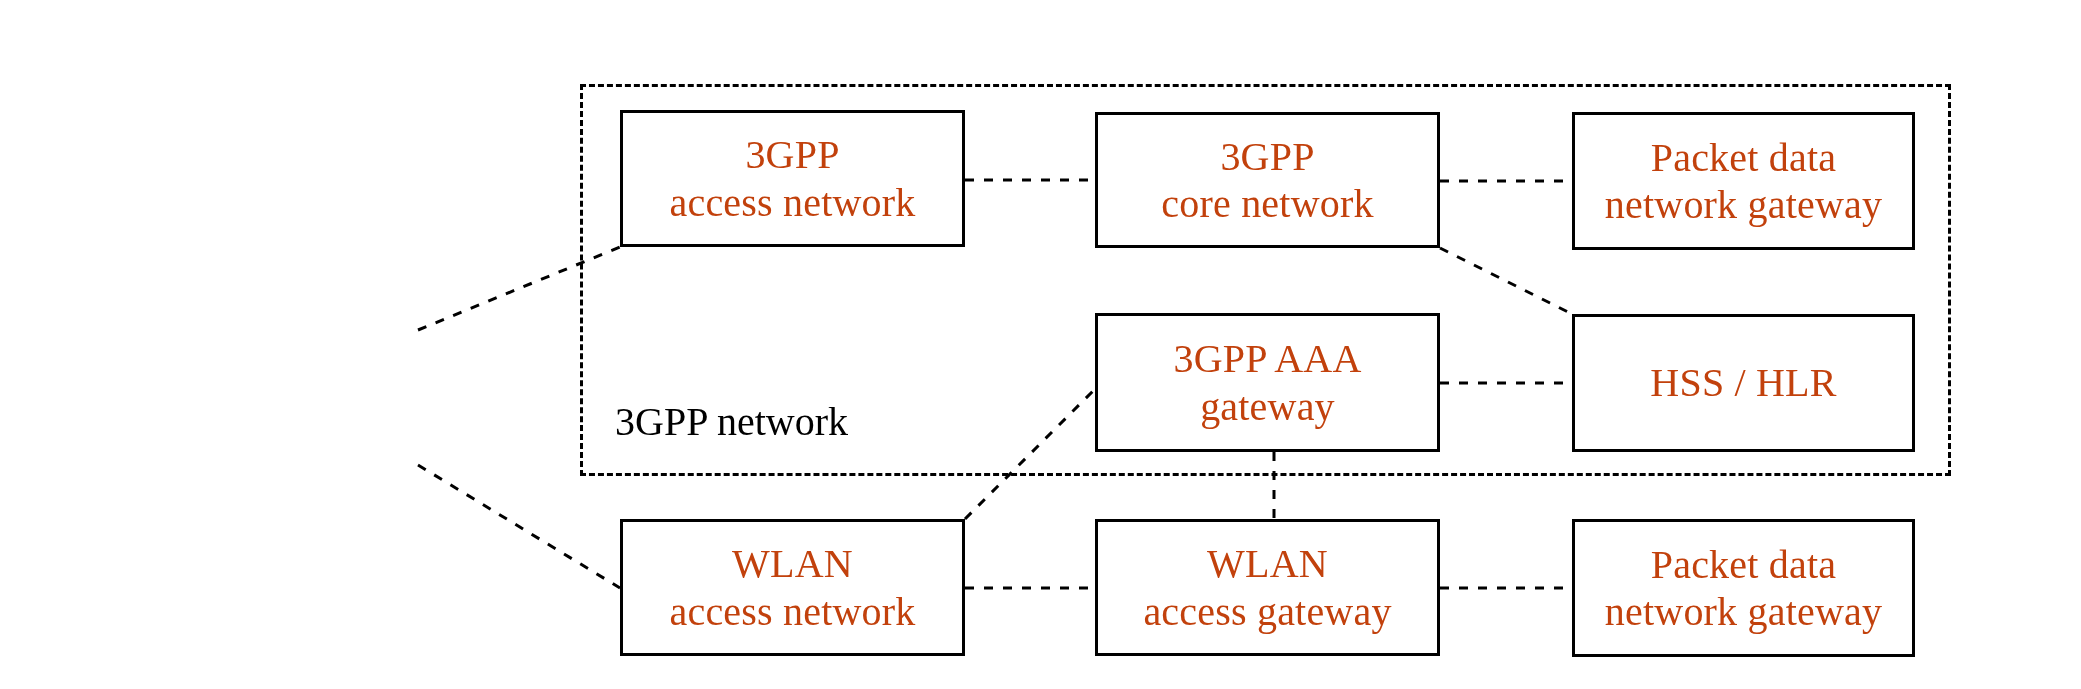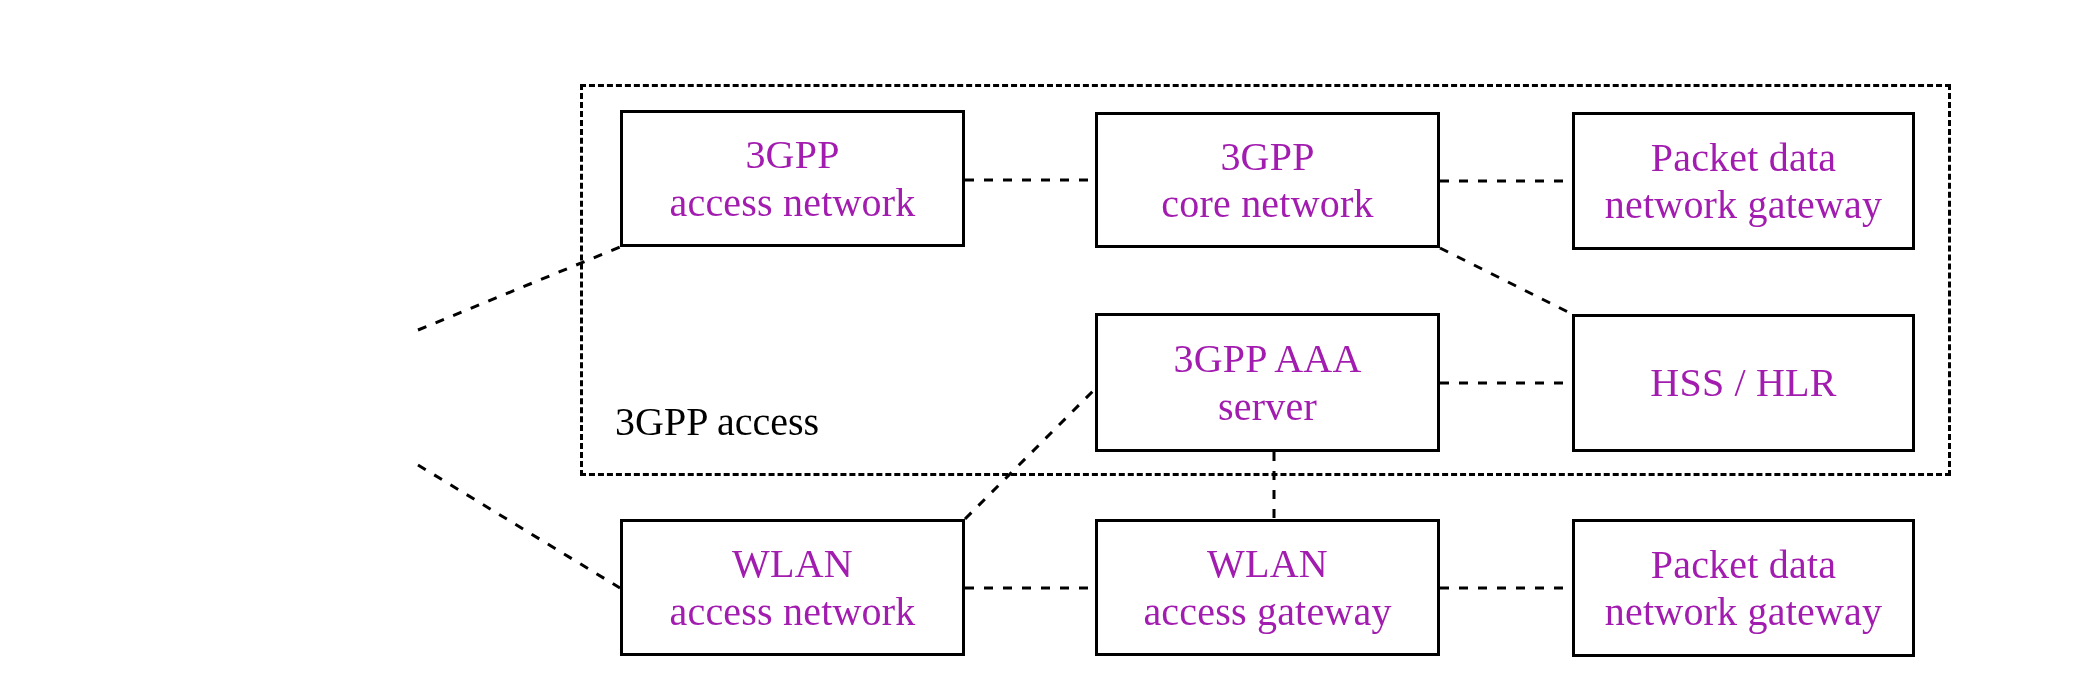--- a/index.html
+++ b/index.html
@@ -34,7 +34,7 @@
     justify-content: center;
     text-align: center;
     line-height: 1.18;
-    color: #a21caf;
+    color: #c2410c;
     font-size: 40px;
     letter-spacing: 0.2px;
   }

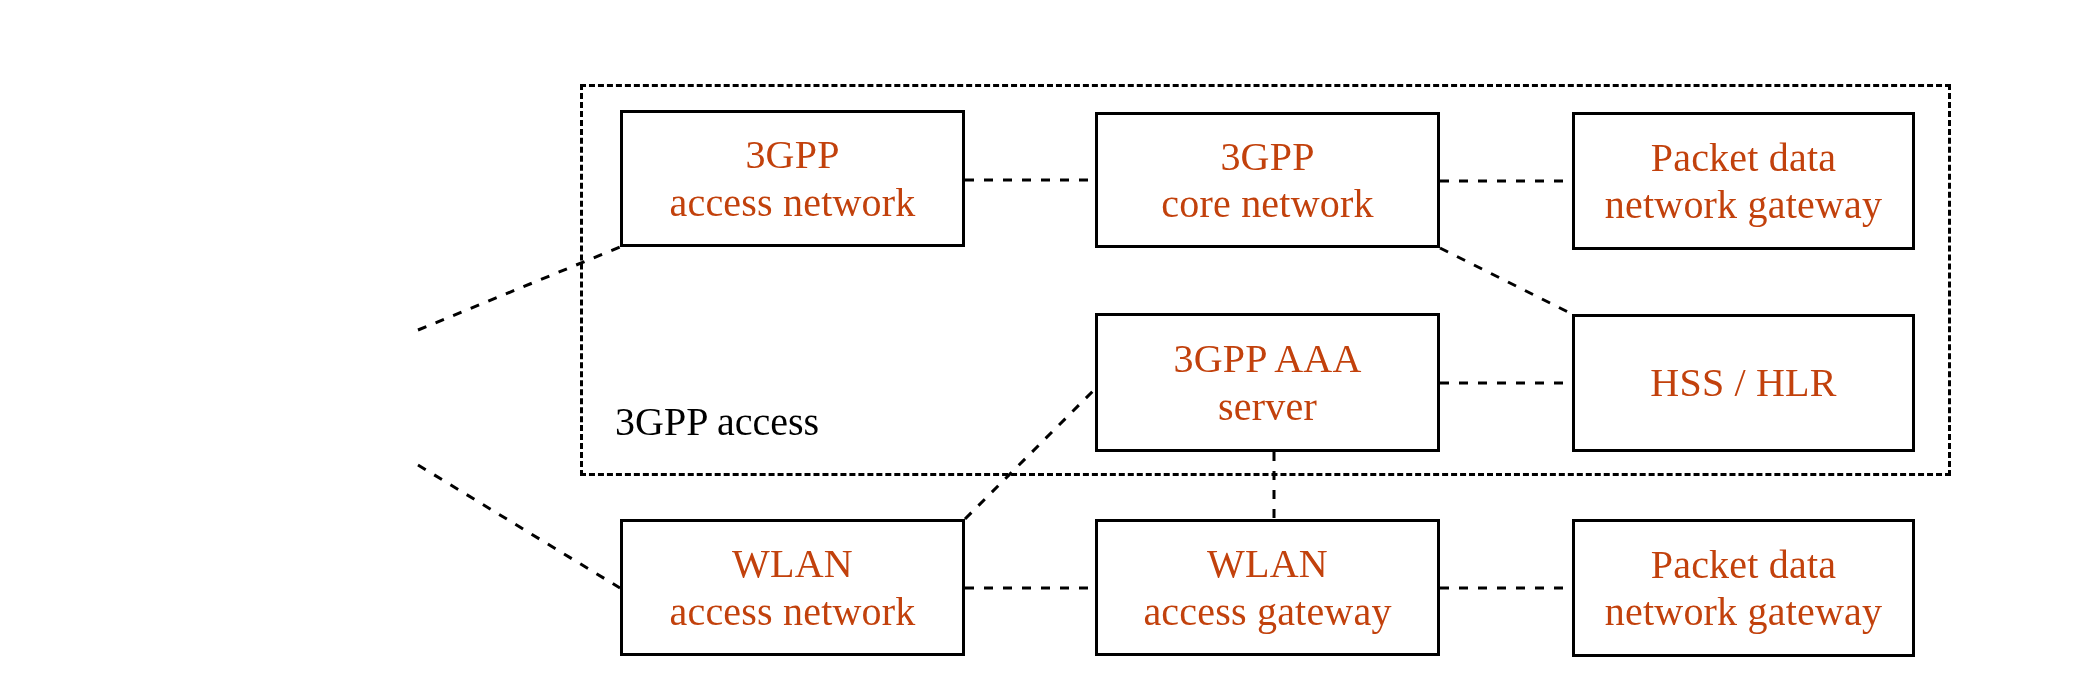--- a/index.html
+++ b/index.html
@@ -94,7 +94,7 @@
     </div>
     <div class="node-box" style="left: 1095px; top: 313px; width: 345px; height: 139px;">
       <span class="node-label">3GPP AAA
-server</span>
+gateway</span>
     </div>
     <div class="node-box" style="left: 1572px; top: 314px; width: 343px; height: 138px;">
       <span class="node-label">HSS / HLR</span>

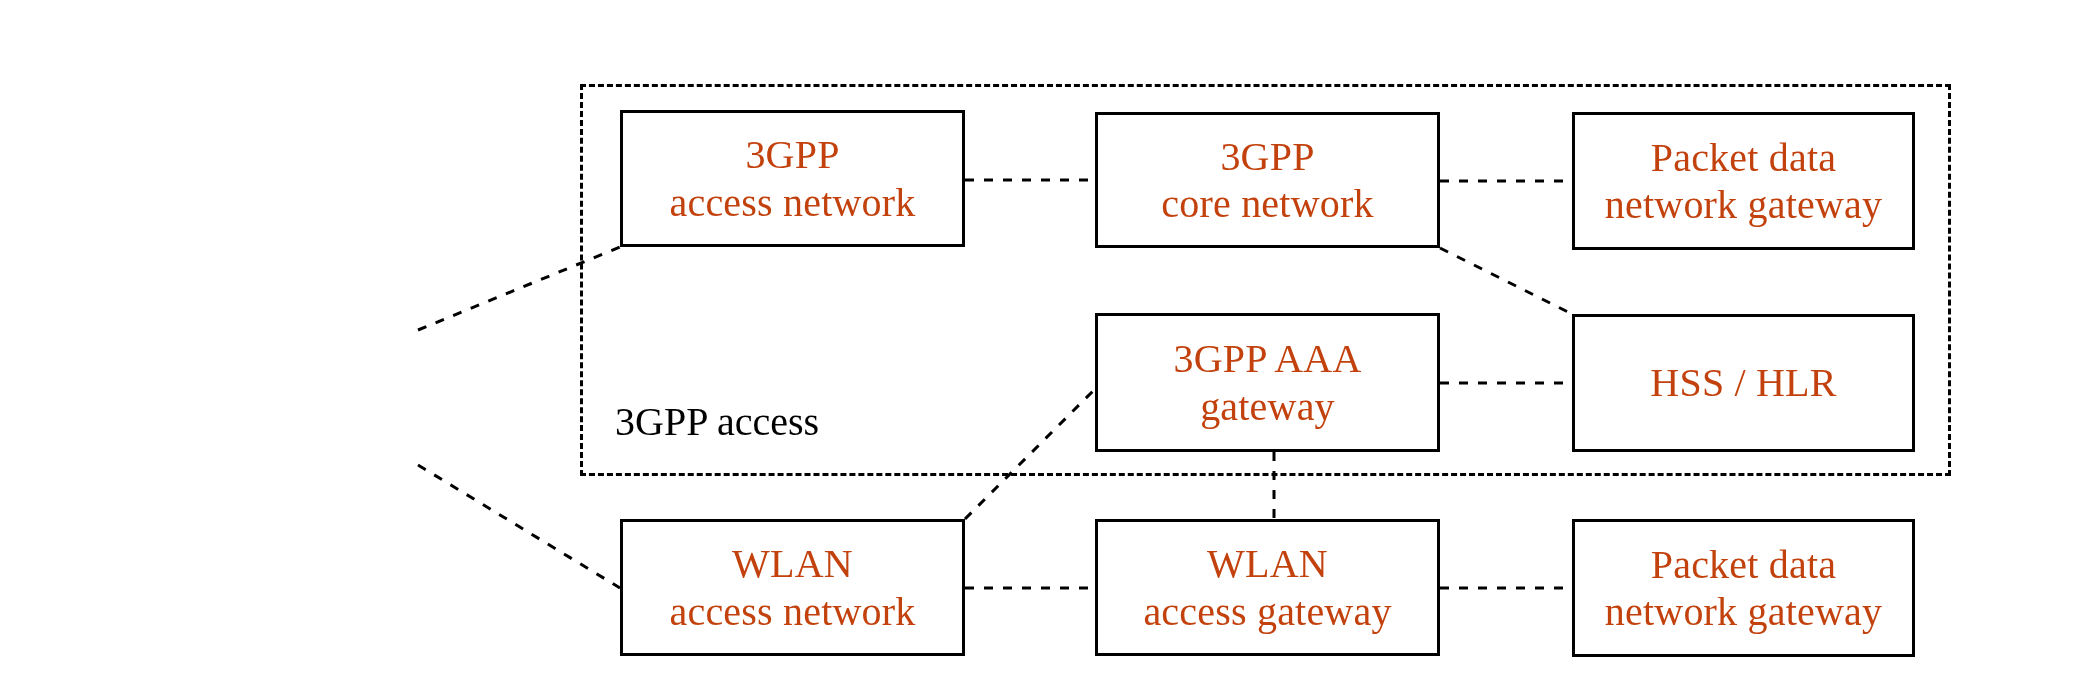--- a/index.html
+++ b/index.html
@@ -78,7 +78,7 @@
 
   <div class="group-frame" style="left: 580px; top: 84px; width: 1371px; height: 392px; border-color: rgb(0, 0, 0);"></div>
 
-  <div class="group-label" style="left: 615px; top: 398px; color: rgb(0, 0, 0);">3GPP access</div>
+  <div class="group-label" style="left: 615px; top: 398px; color: rgb(0, 0, 0);">3GPP network</div>
 
     <div class="node-box" style="left: 620px; top: 110px; width: 345px; height: 137px;">
       <span class="node-label">3GPP

